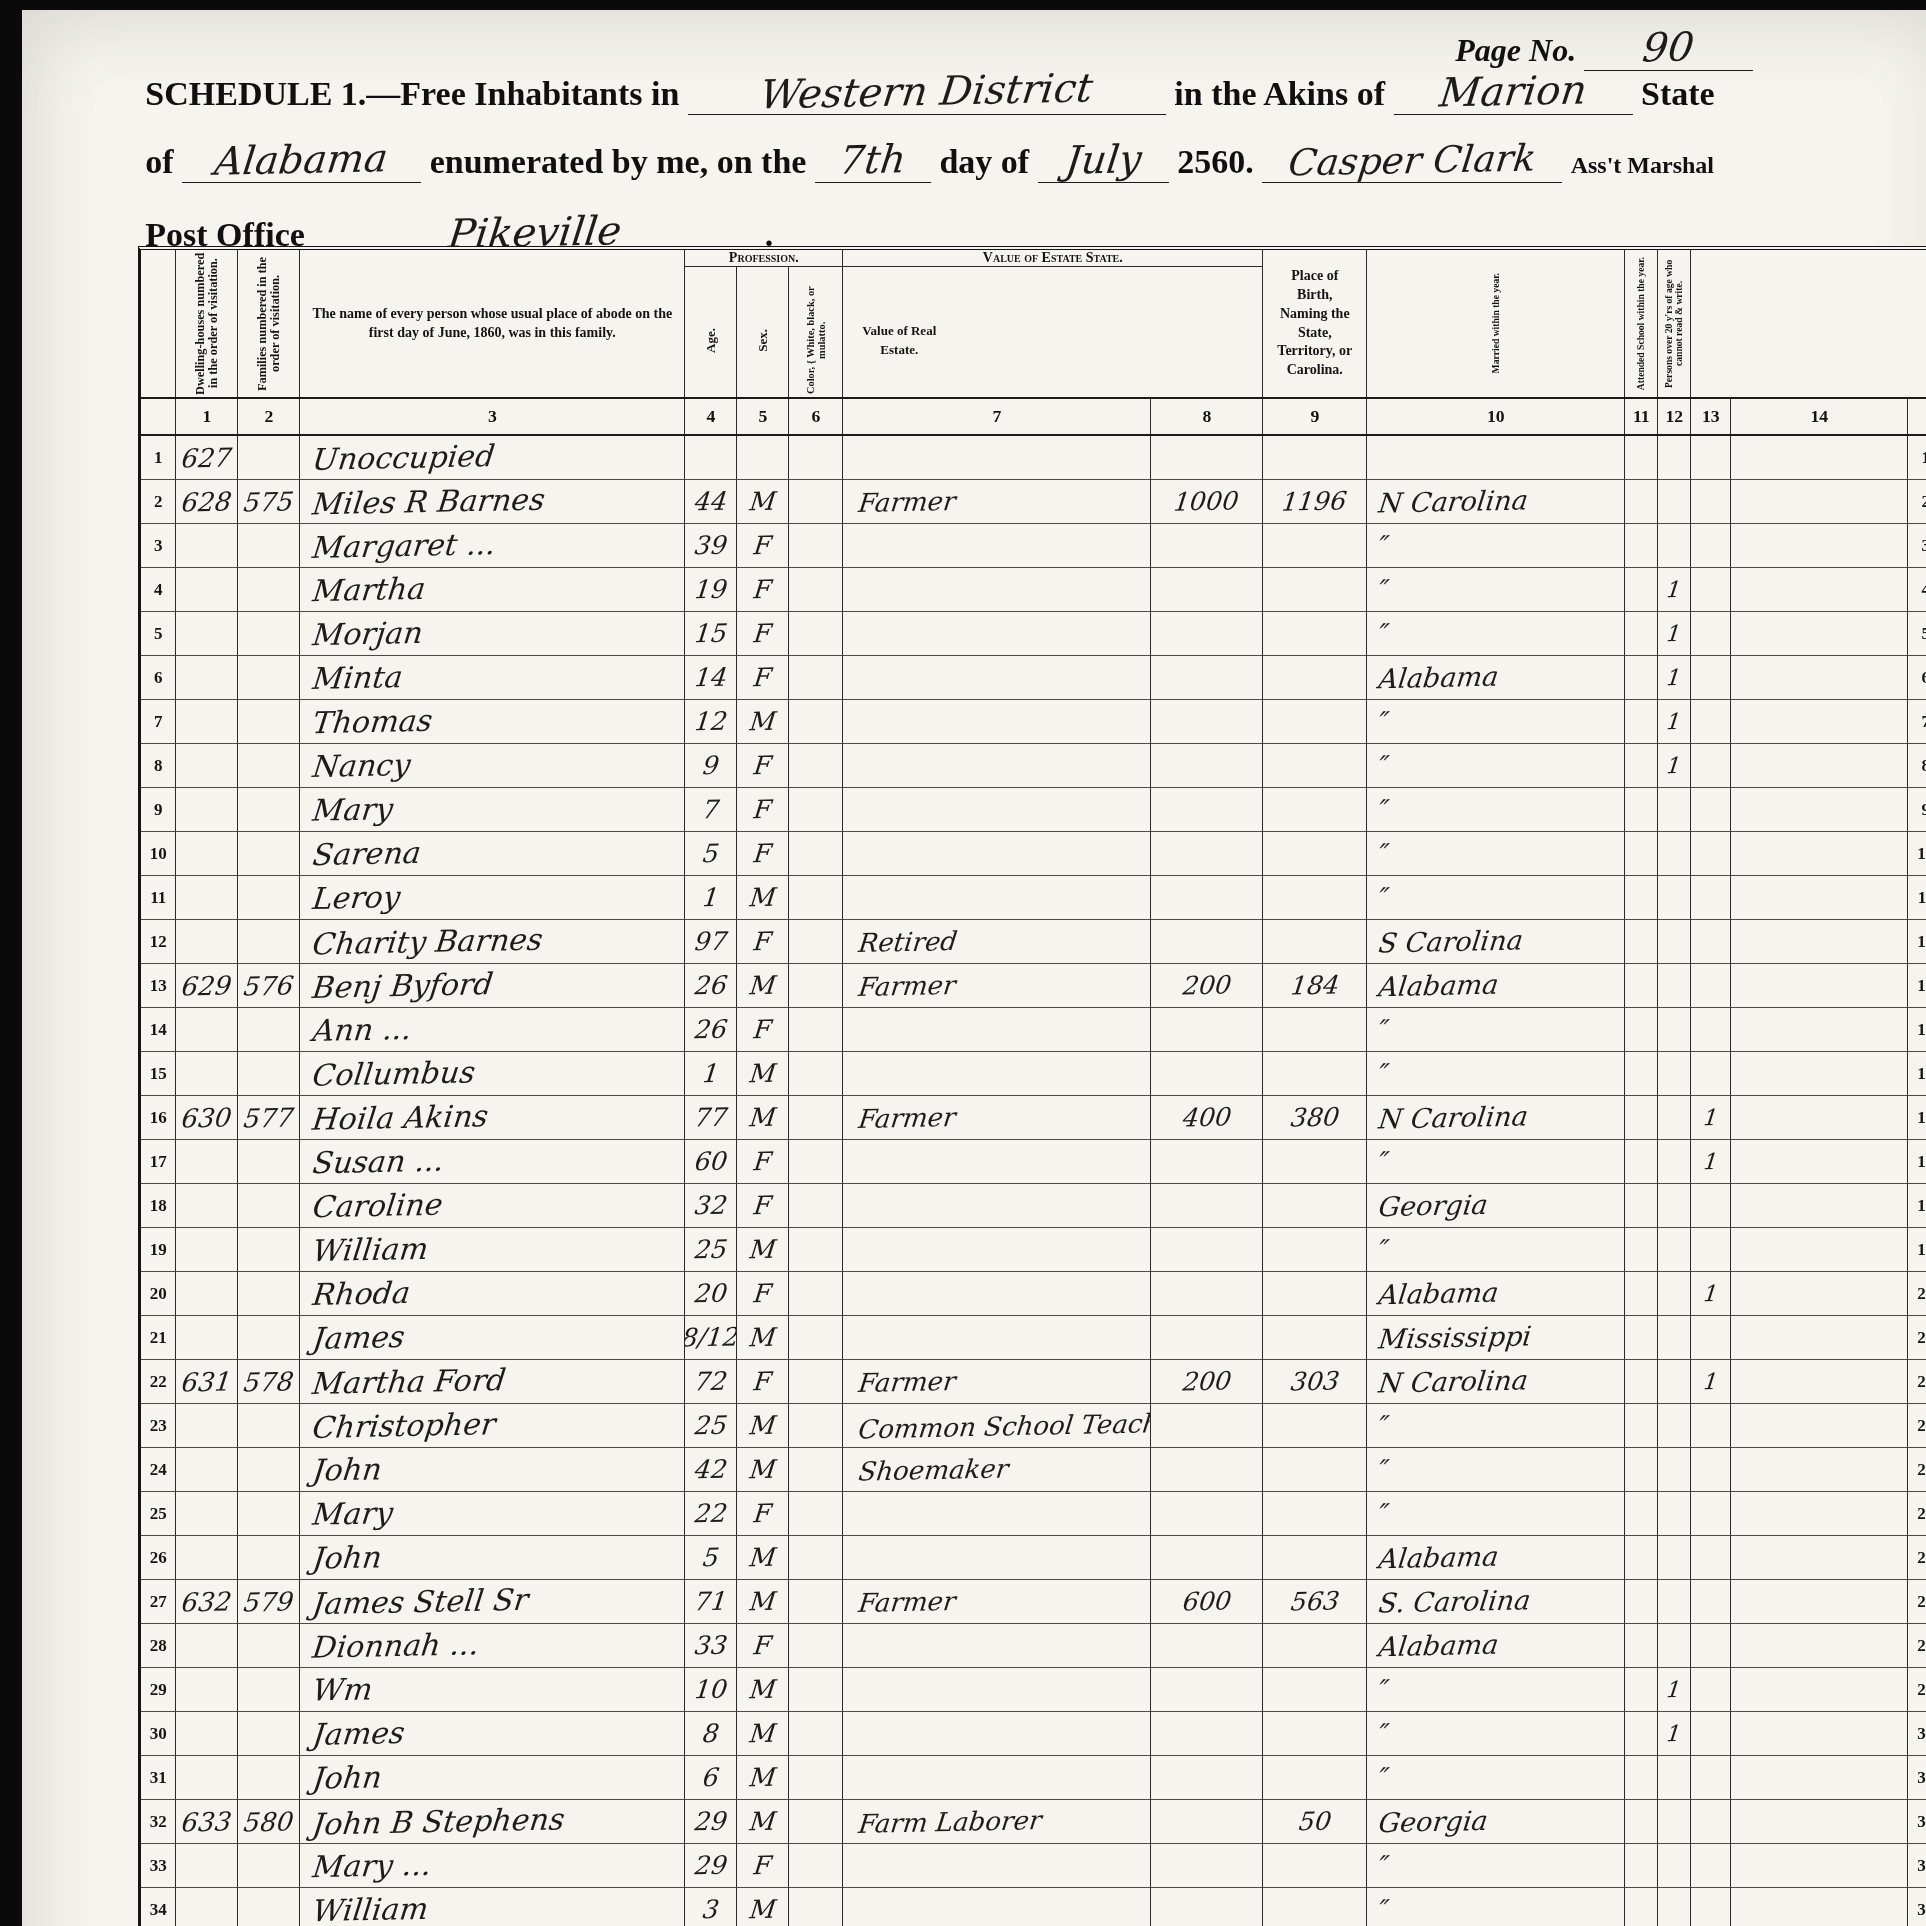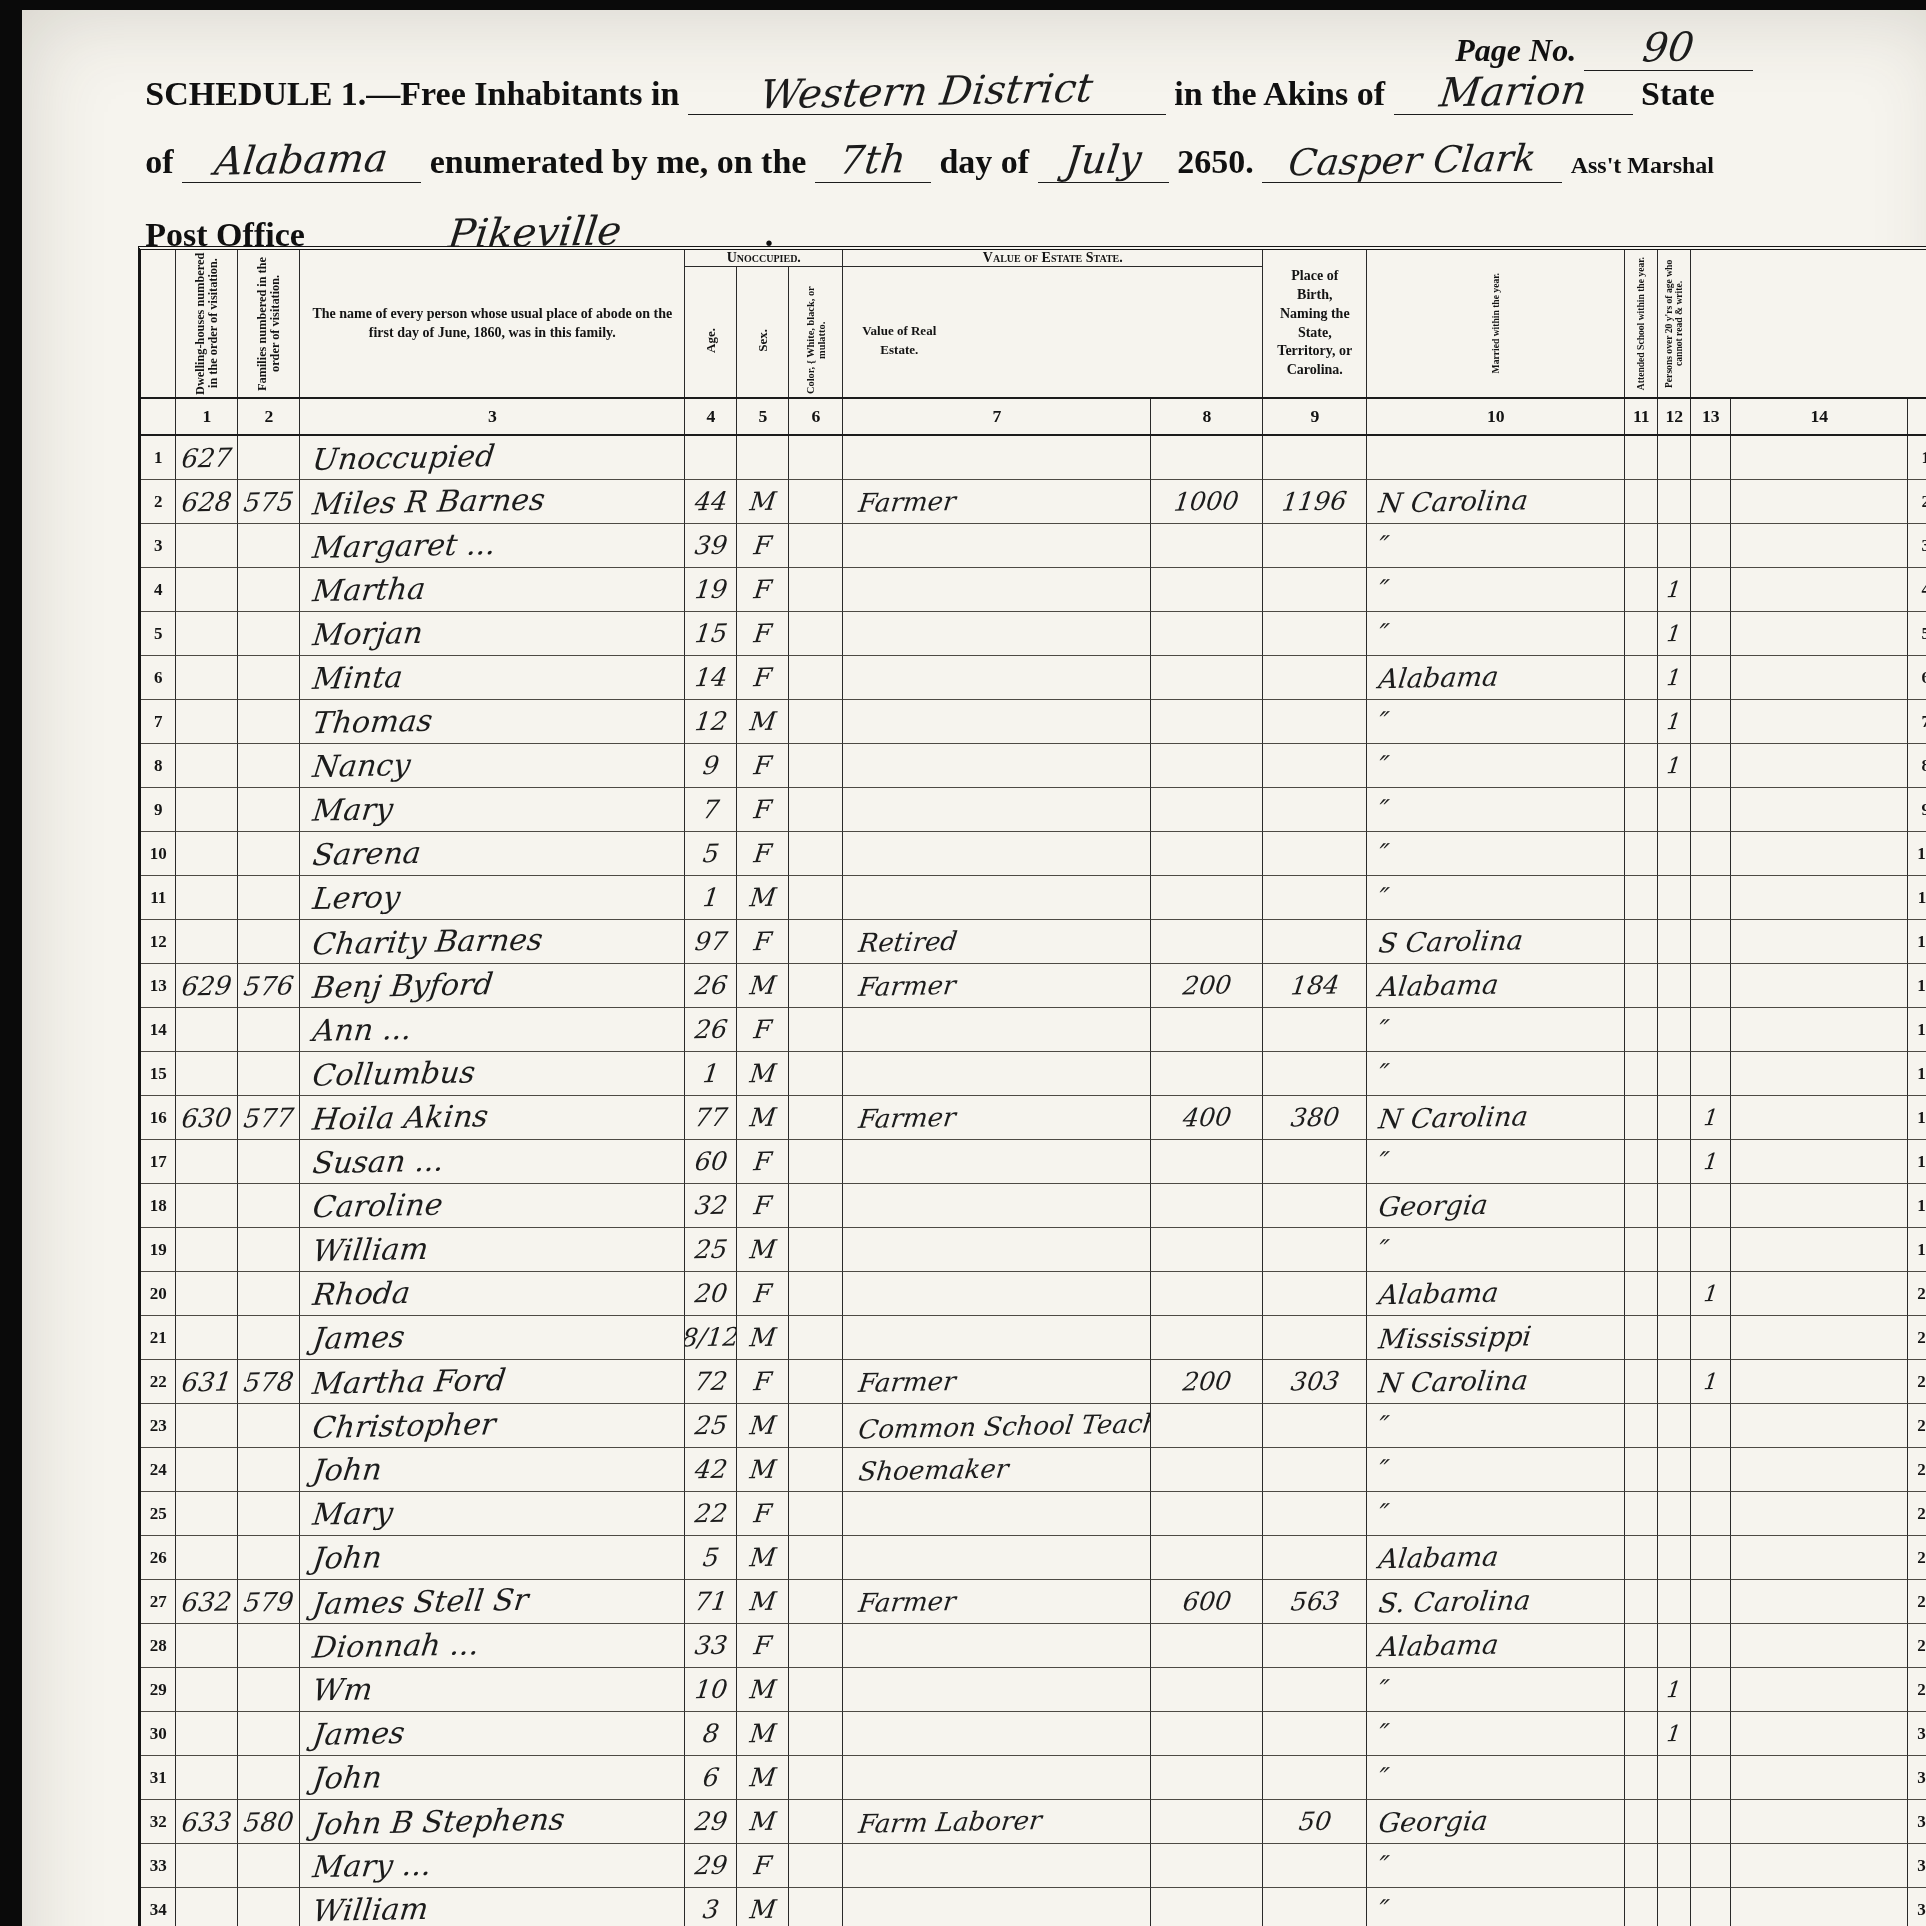--- a/index.html
+++ b/index.html
@@ -112,7 +112,7 @@
       <span class="blank" style="min-width:131px;">
         <span class="hw">July</span>
       </span>
-      <span class="printed">2650.</span>
+      <span class="printed">2560.</span>
       <span id="sig" class="blank" style="min-width:300px;">
         <span class="hw">Casper Clark</span>
       </span>

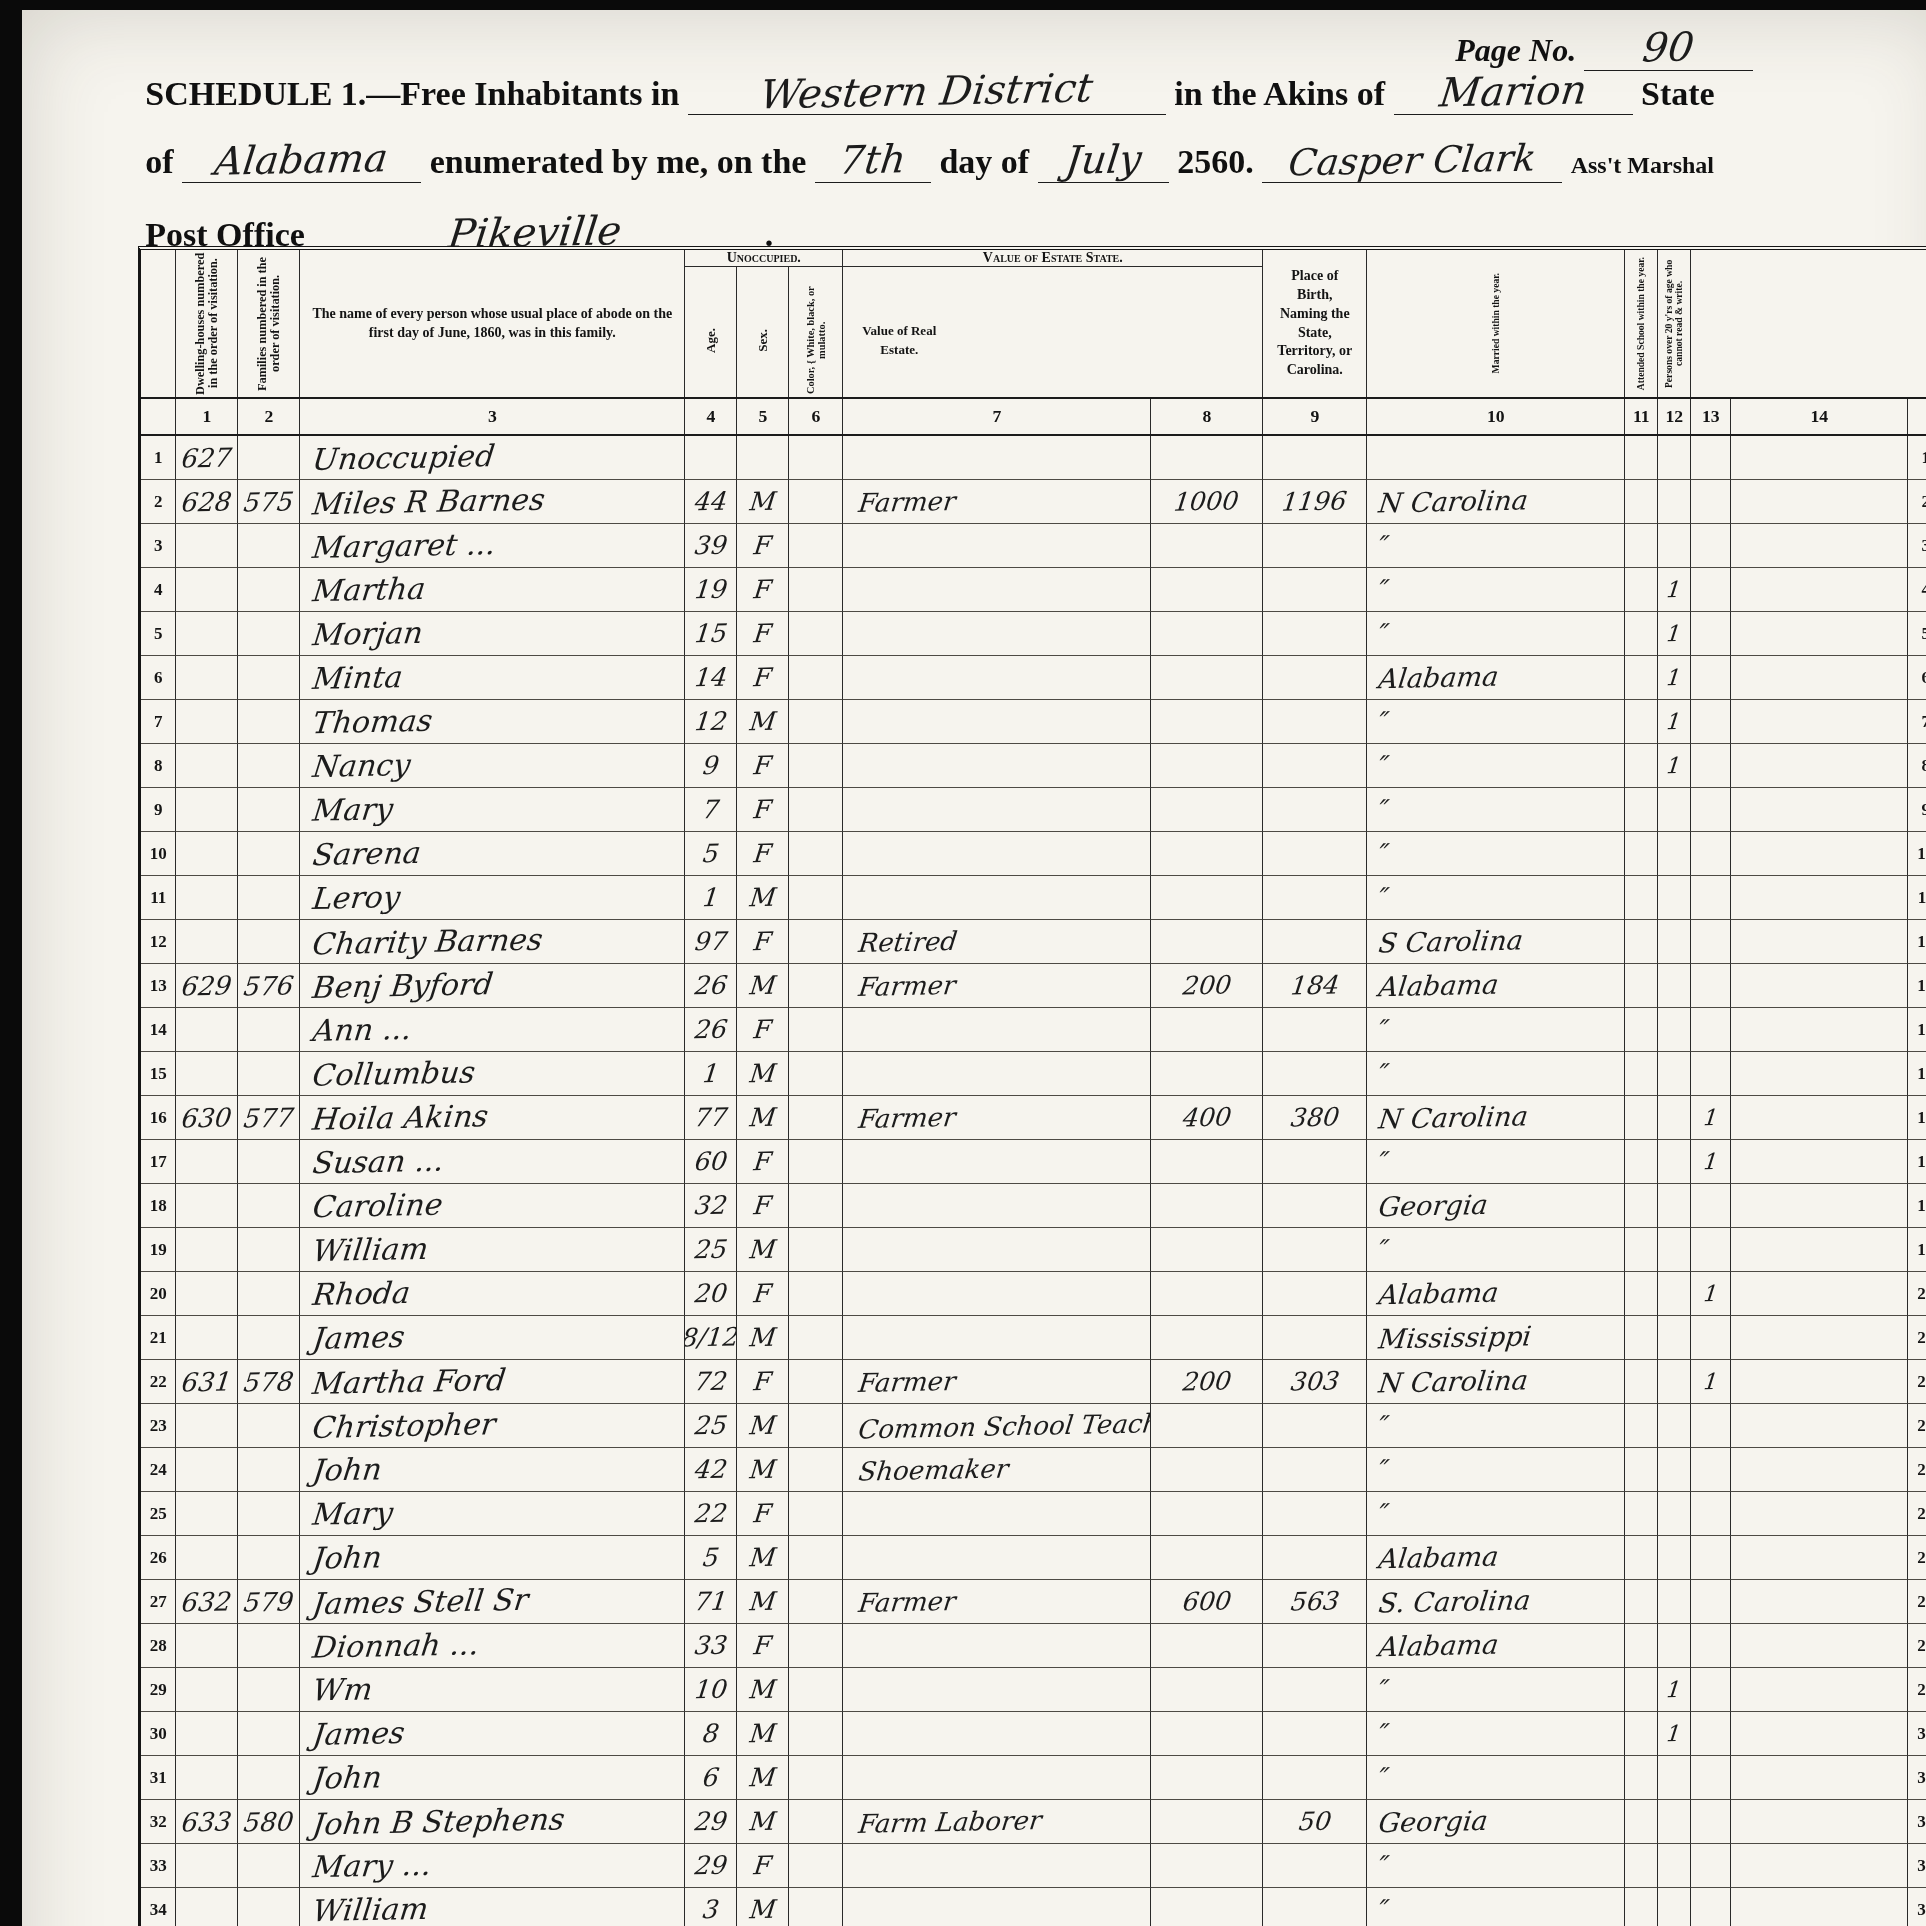--- a/index.html
+++ b/index.html
@@ -142,7 +142,7 @@
           </div>
 
         <div class="cell group" style="grid-column:span 3;padding:0;">
-          <div class="group-label">Unoccupied.</div>
+          <div class="group-label">Profession.</div>
           <div class="group-body desc-body">
             <div class="cell">
                 <div class="vert v34">Age.</div>

